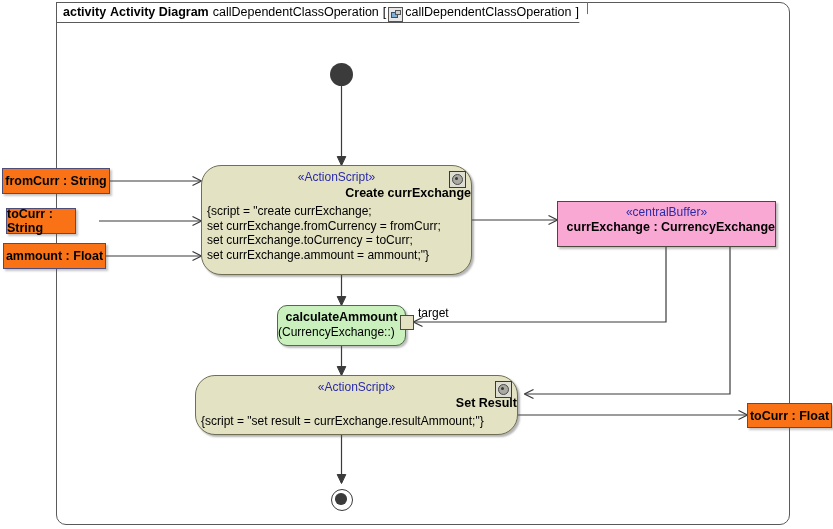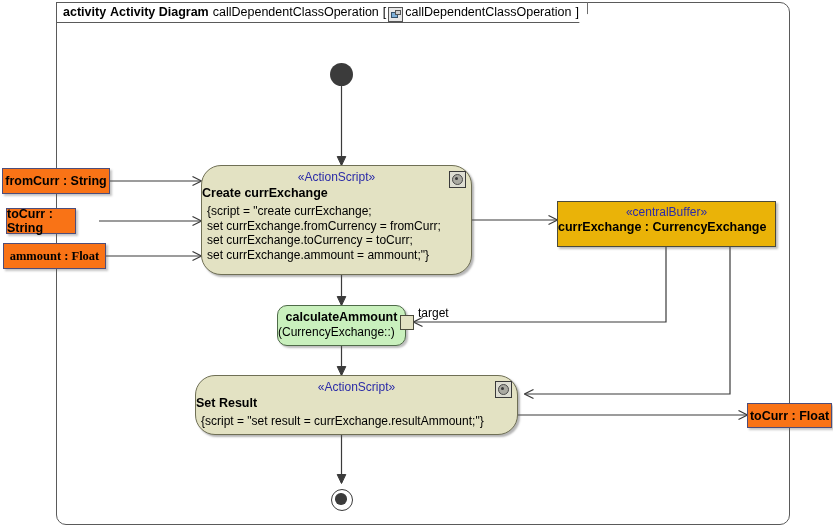--- a/index.html
+++ b/index.html
@@ -76,7 +76,7 @@
     color:#2b2ba8;font-size:12px;text-align:center;margin-top:4px;font-style:normal;
   }
   .nname{
-    color:#000;font-size:12.5px;font-weight:bold;text-align:left;margin-top:2px;
+    color:#000;font-size:12.5px;font-weight:bold;text-align:right;margin-top:2px;
   }
   .script{
     color:#000;font-size:12px;margin:4px 0 0 5px;line-height:14.6px;white-space:pre;

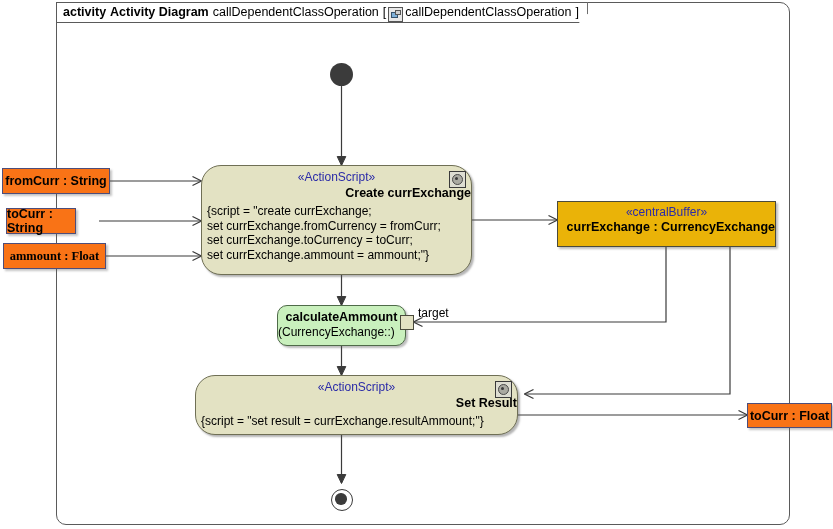--- a/index.html
+++ b/index.html
@@ -96,7 +96,7 @@
   }
 
   .buffer{
-    background:#eab308;border:1.4px solid #4a4a3c;
+    background:#f9a8d4;border:1.4px solid #4a4a3c;
     box-shadow:2px 2px 2px rgba(90,90,90,.4);
   }
   .buffer .stereo{margin-top:3px;}

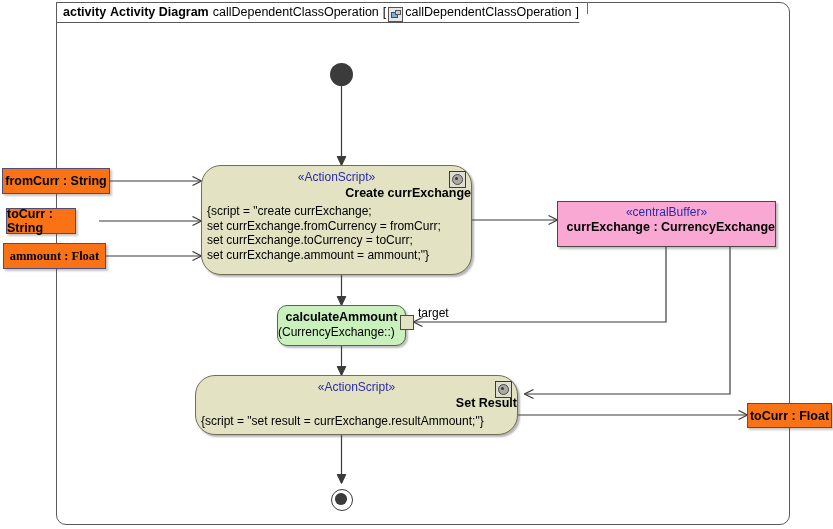--- a/index.html
+++ b/index.html
@@ -205,7 +205,7 @@
     <span>toCurr : String</span>
   </div>
 
-  <div class="node pin" style="left:3px;top:243px;width:103px;height:26px;font-family:Liberation Serif, serif;">
+  <div class="node pin" style="left:3px;top:243px;width:103px;height:26px;">
     <span>ammount : Float</span>
   </div>
 

